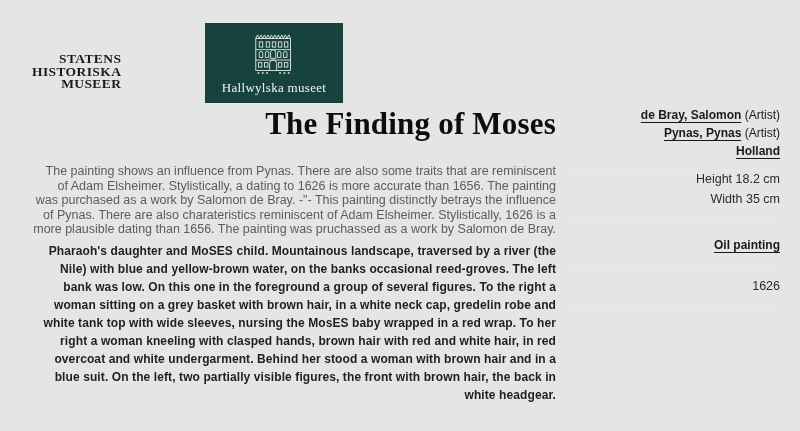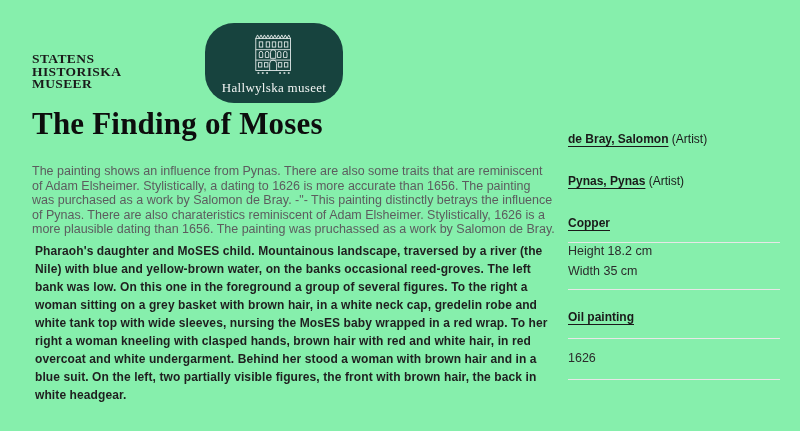--- a/index.html
+++ b/index.html
@@ -6,9 +6,10 @@
   .page{
     position:relative;
     width:800px;height:431px;
-    background:#86efac;
+    background:#e5e5e5;
     font-family:"Liberation Sans","DejaVu Sans",sans-serif;
     overflow:hidden;
+    text-align:right;
   }
   
   .brand{

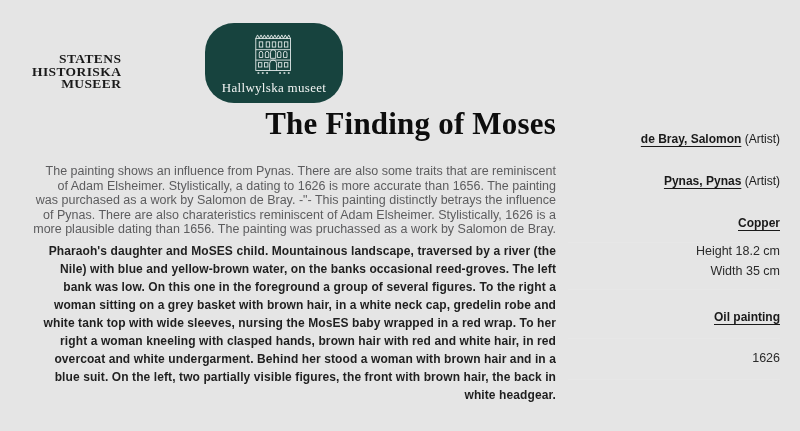--- a/index.html
+++ b/index.html
@@ -25,7 +25,6 @@
     background:#17433e;
     display:flex;flex-direction:column;align-items:center;justify-content:flex-start;
     cursor:pointer;
-    border-radius:29px;
   }
   .badge svg{margin-top:8px;display:block;}
   .badge-label{

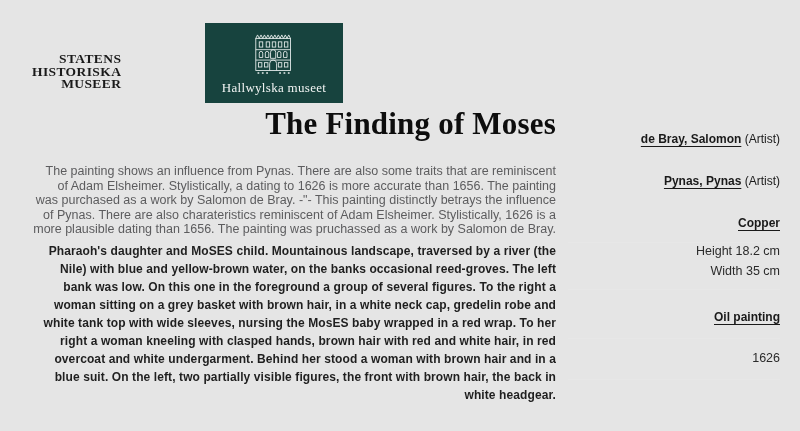--- a/index.html
+++ b/index.html
@@ -50,7 +50,7 @@
   }
   
   .sidebar{position:absolute;left:568px;top:108px;width:212px;font-size:12px;color:#1a1a1a;}
-  .side-row{height:18px;line-height:15px;margin-top:24px;}
+  .side-row{height:18px;line-height:15px;}
   .side-link{
     font-weight:600;color:#1a1a1a;
     text-decoration:underline;

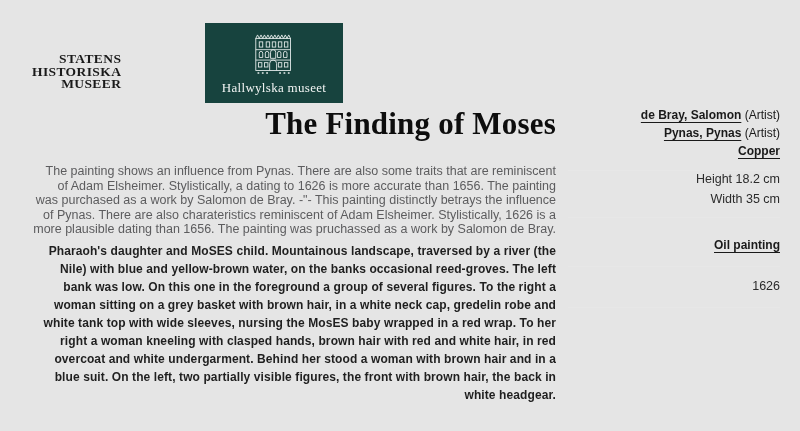--- a/index.html
+++ b/index.html
@@ -133,7 +133,7 @@
       <span class="side-role">(Artist)</span>
     </div>
     <div class="side-row">
-      <span class="side-link">Copper</span>
+      <span class="side-link">Holland</span>
     </div>
 
     <hr class="divider div1">

